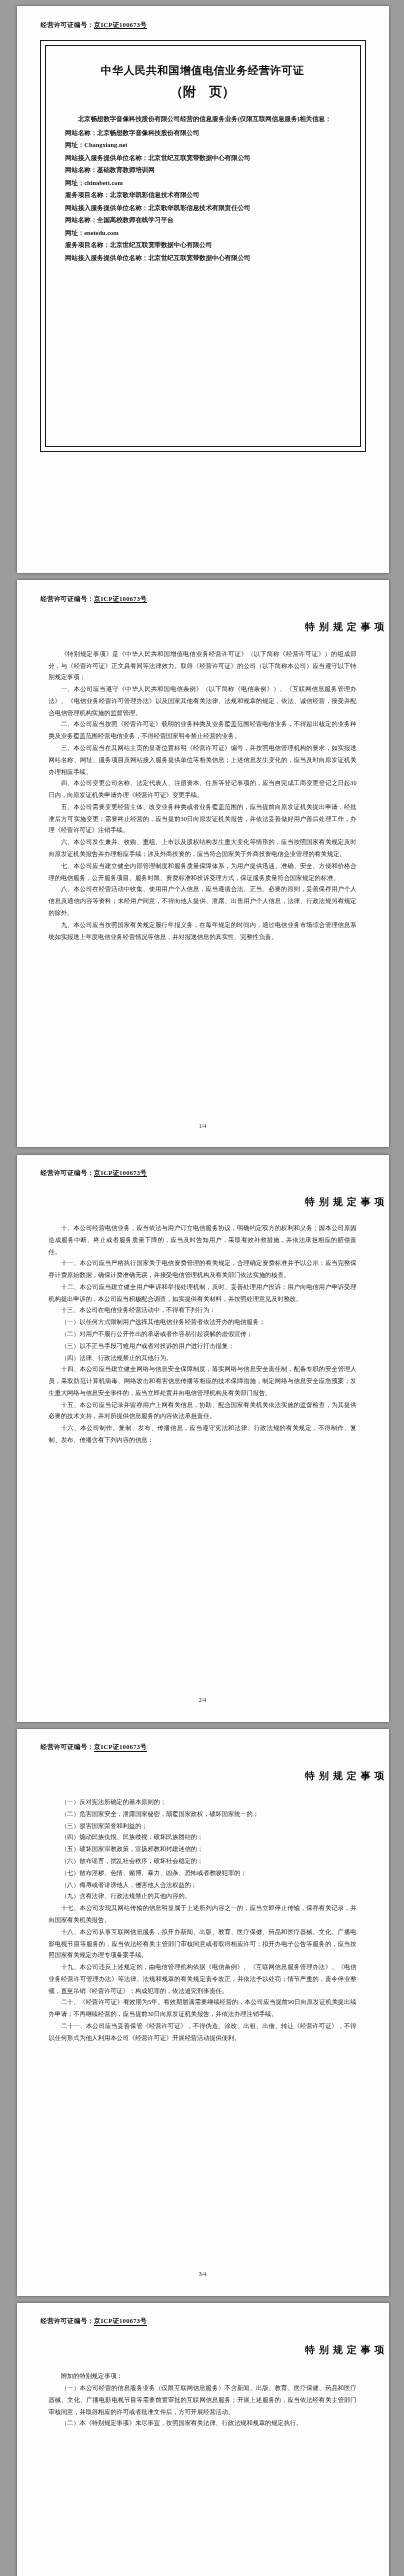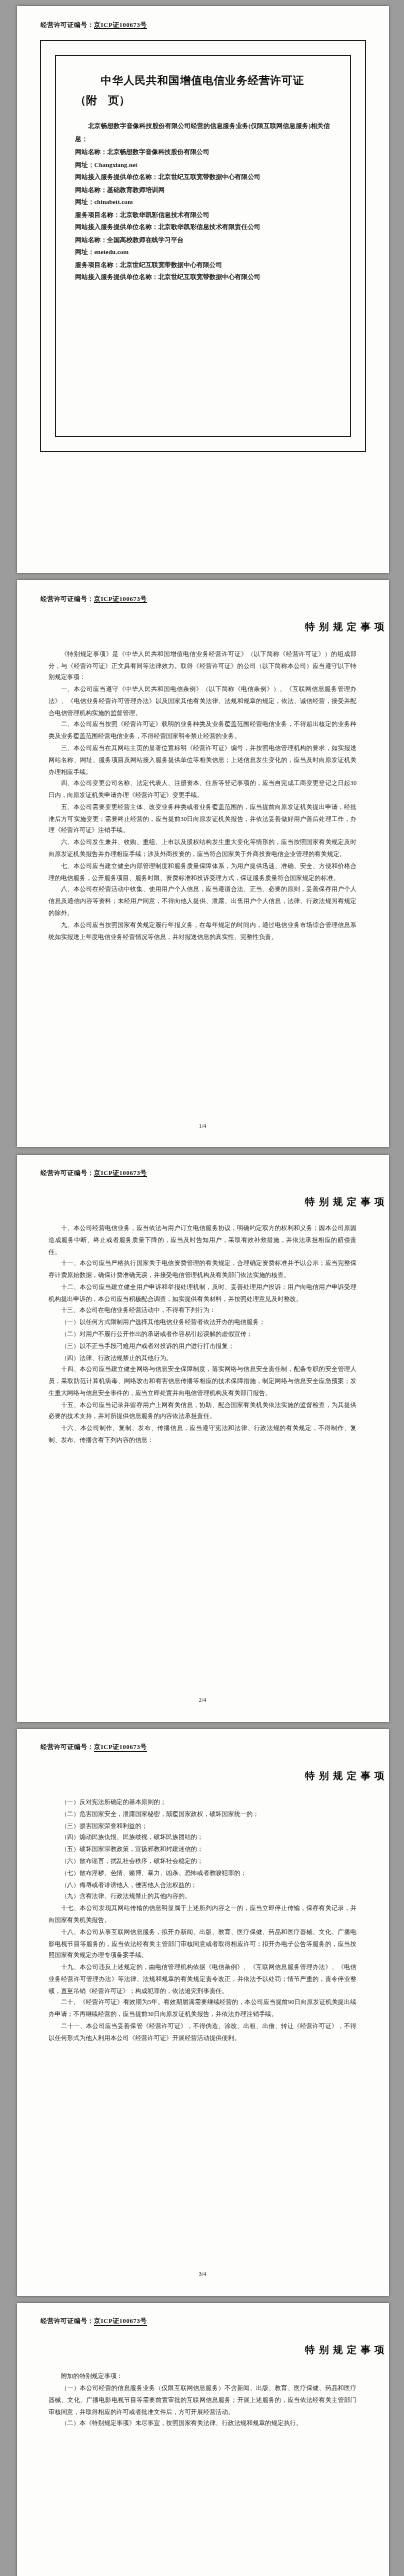--- a/index.html
+++ b/index.html
@@ -37,7 +37,7 @@
     top:34px;left:23px;right:23px;
     height:412px;
     border:1.5px solid #1b1b1b;
-    padding:14px;
+    padding:4px;
     box-sizing:border-box;
     background:#fdfdfb;
   }

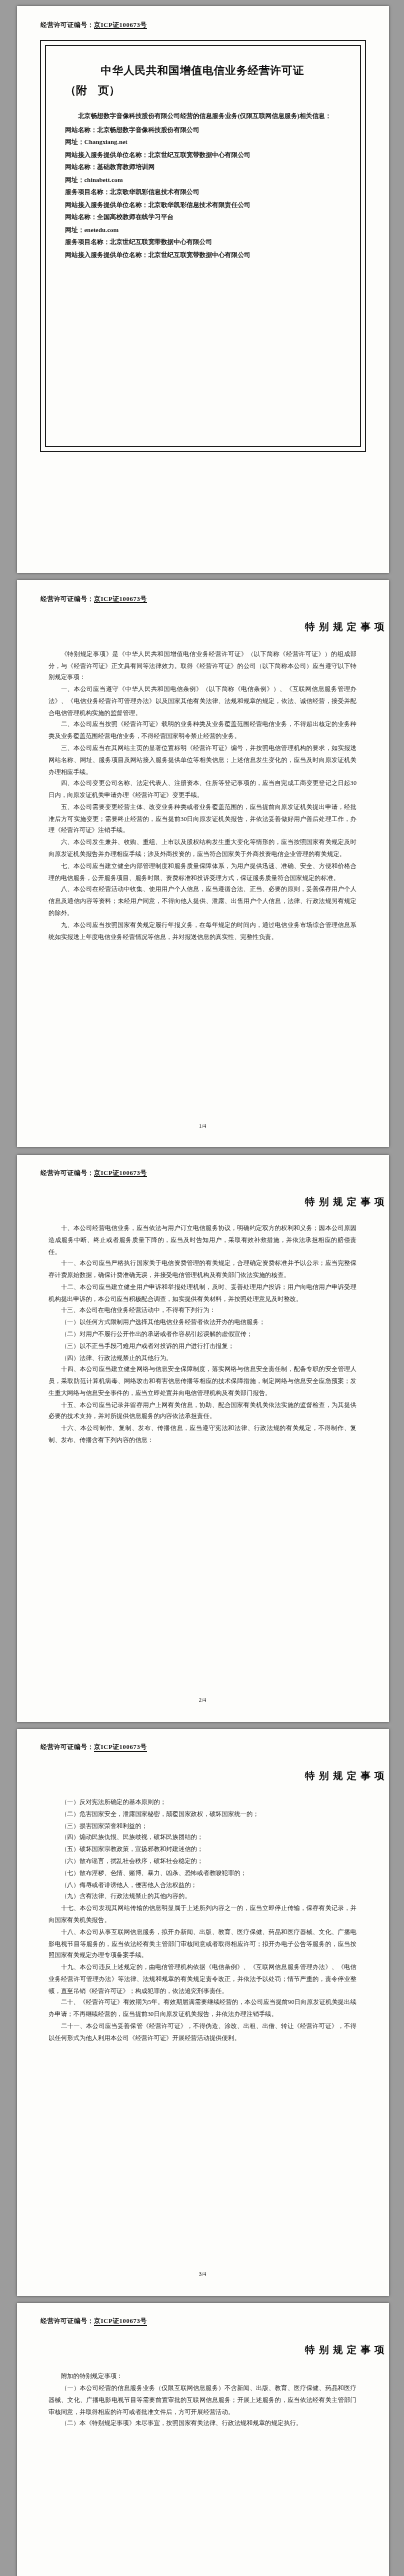--- a/index.html
+++ b/index.html
@@ -56,8 +56,8 @@
     color:#101010;
   }
   .cert-subtitle{
-    text-align:left;
-    font-size:11px;
+    text-align:center;
+    font-size:13px;
     font-weight:700;
     margin:5.2px 0 12.4px;
     color:#101010;

